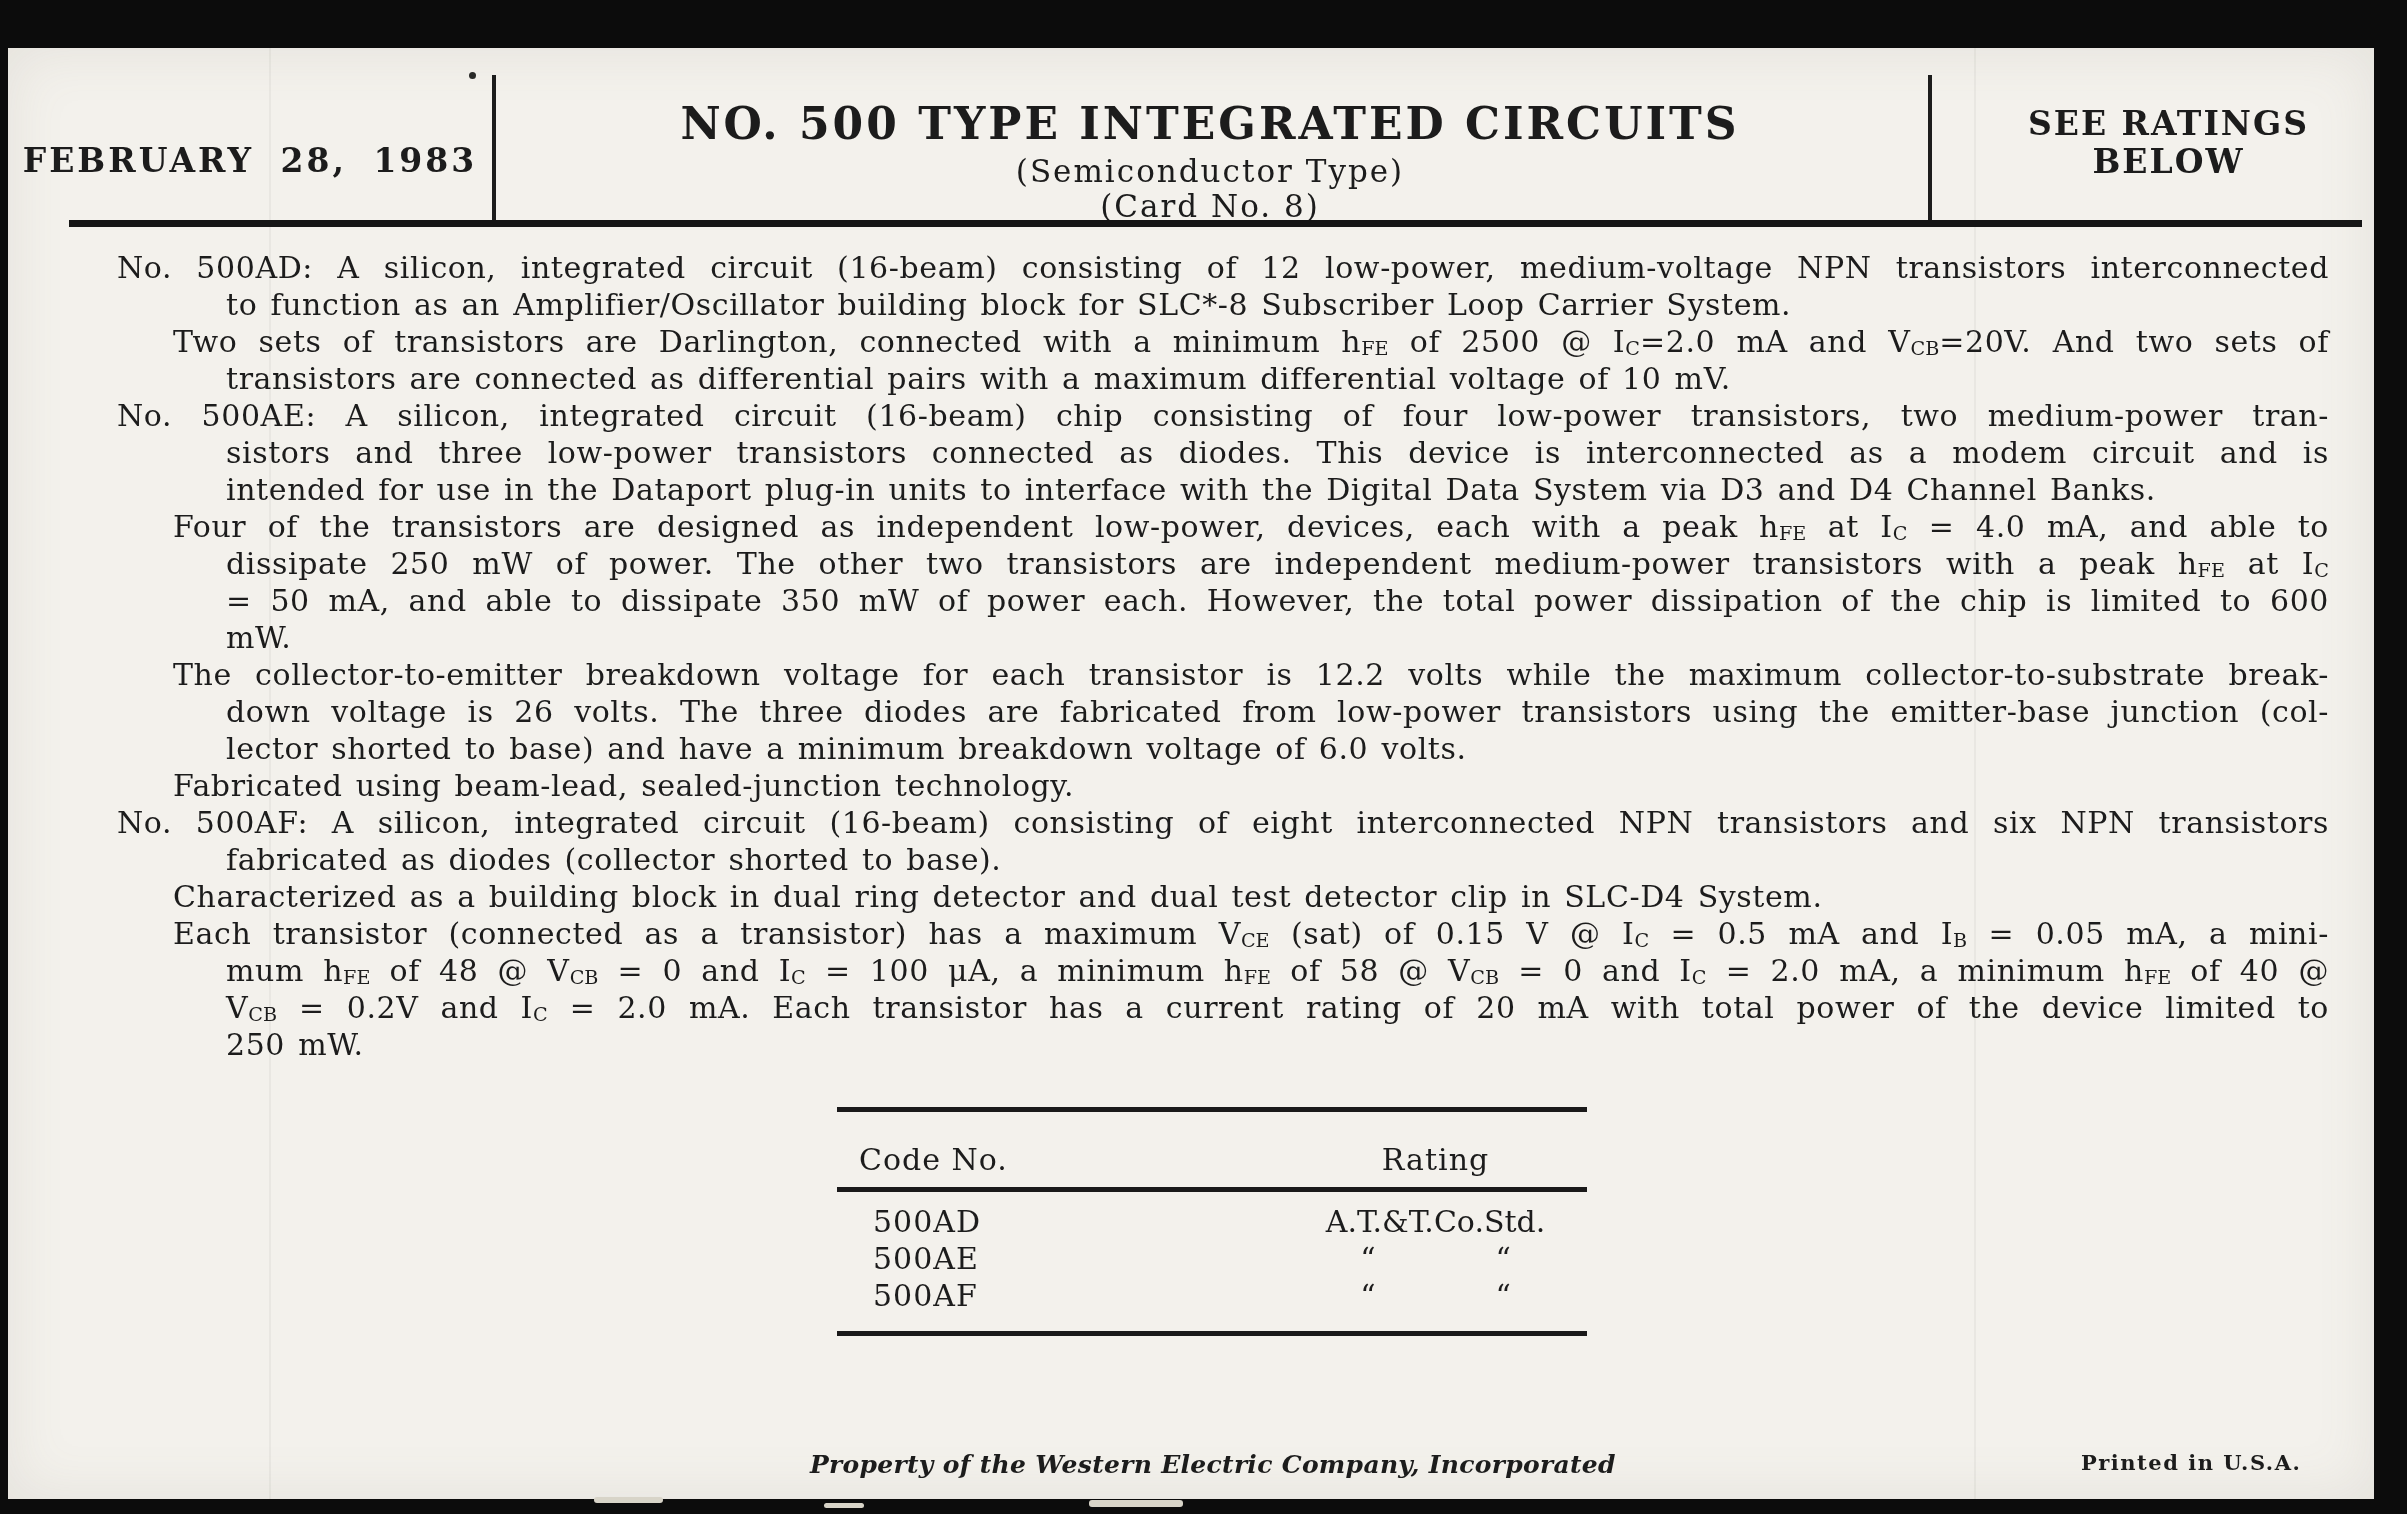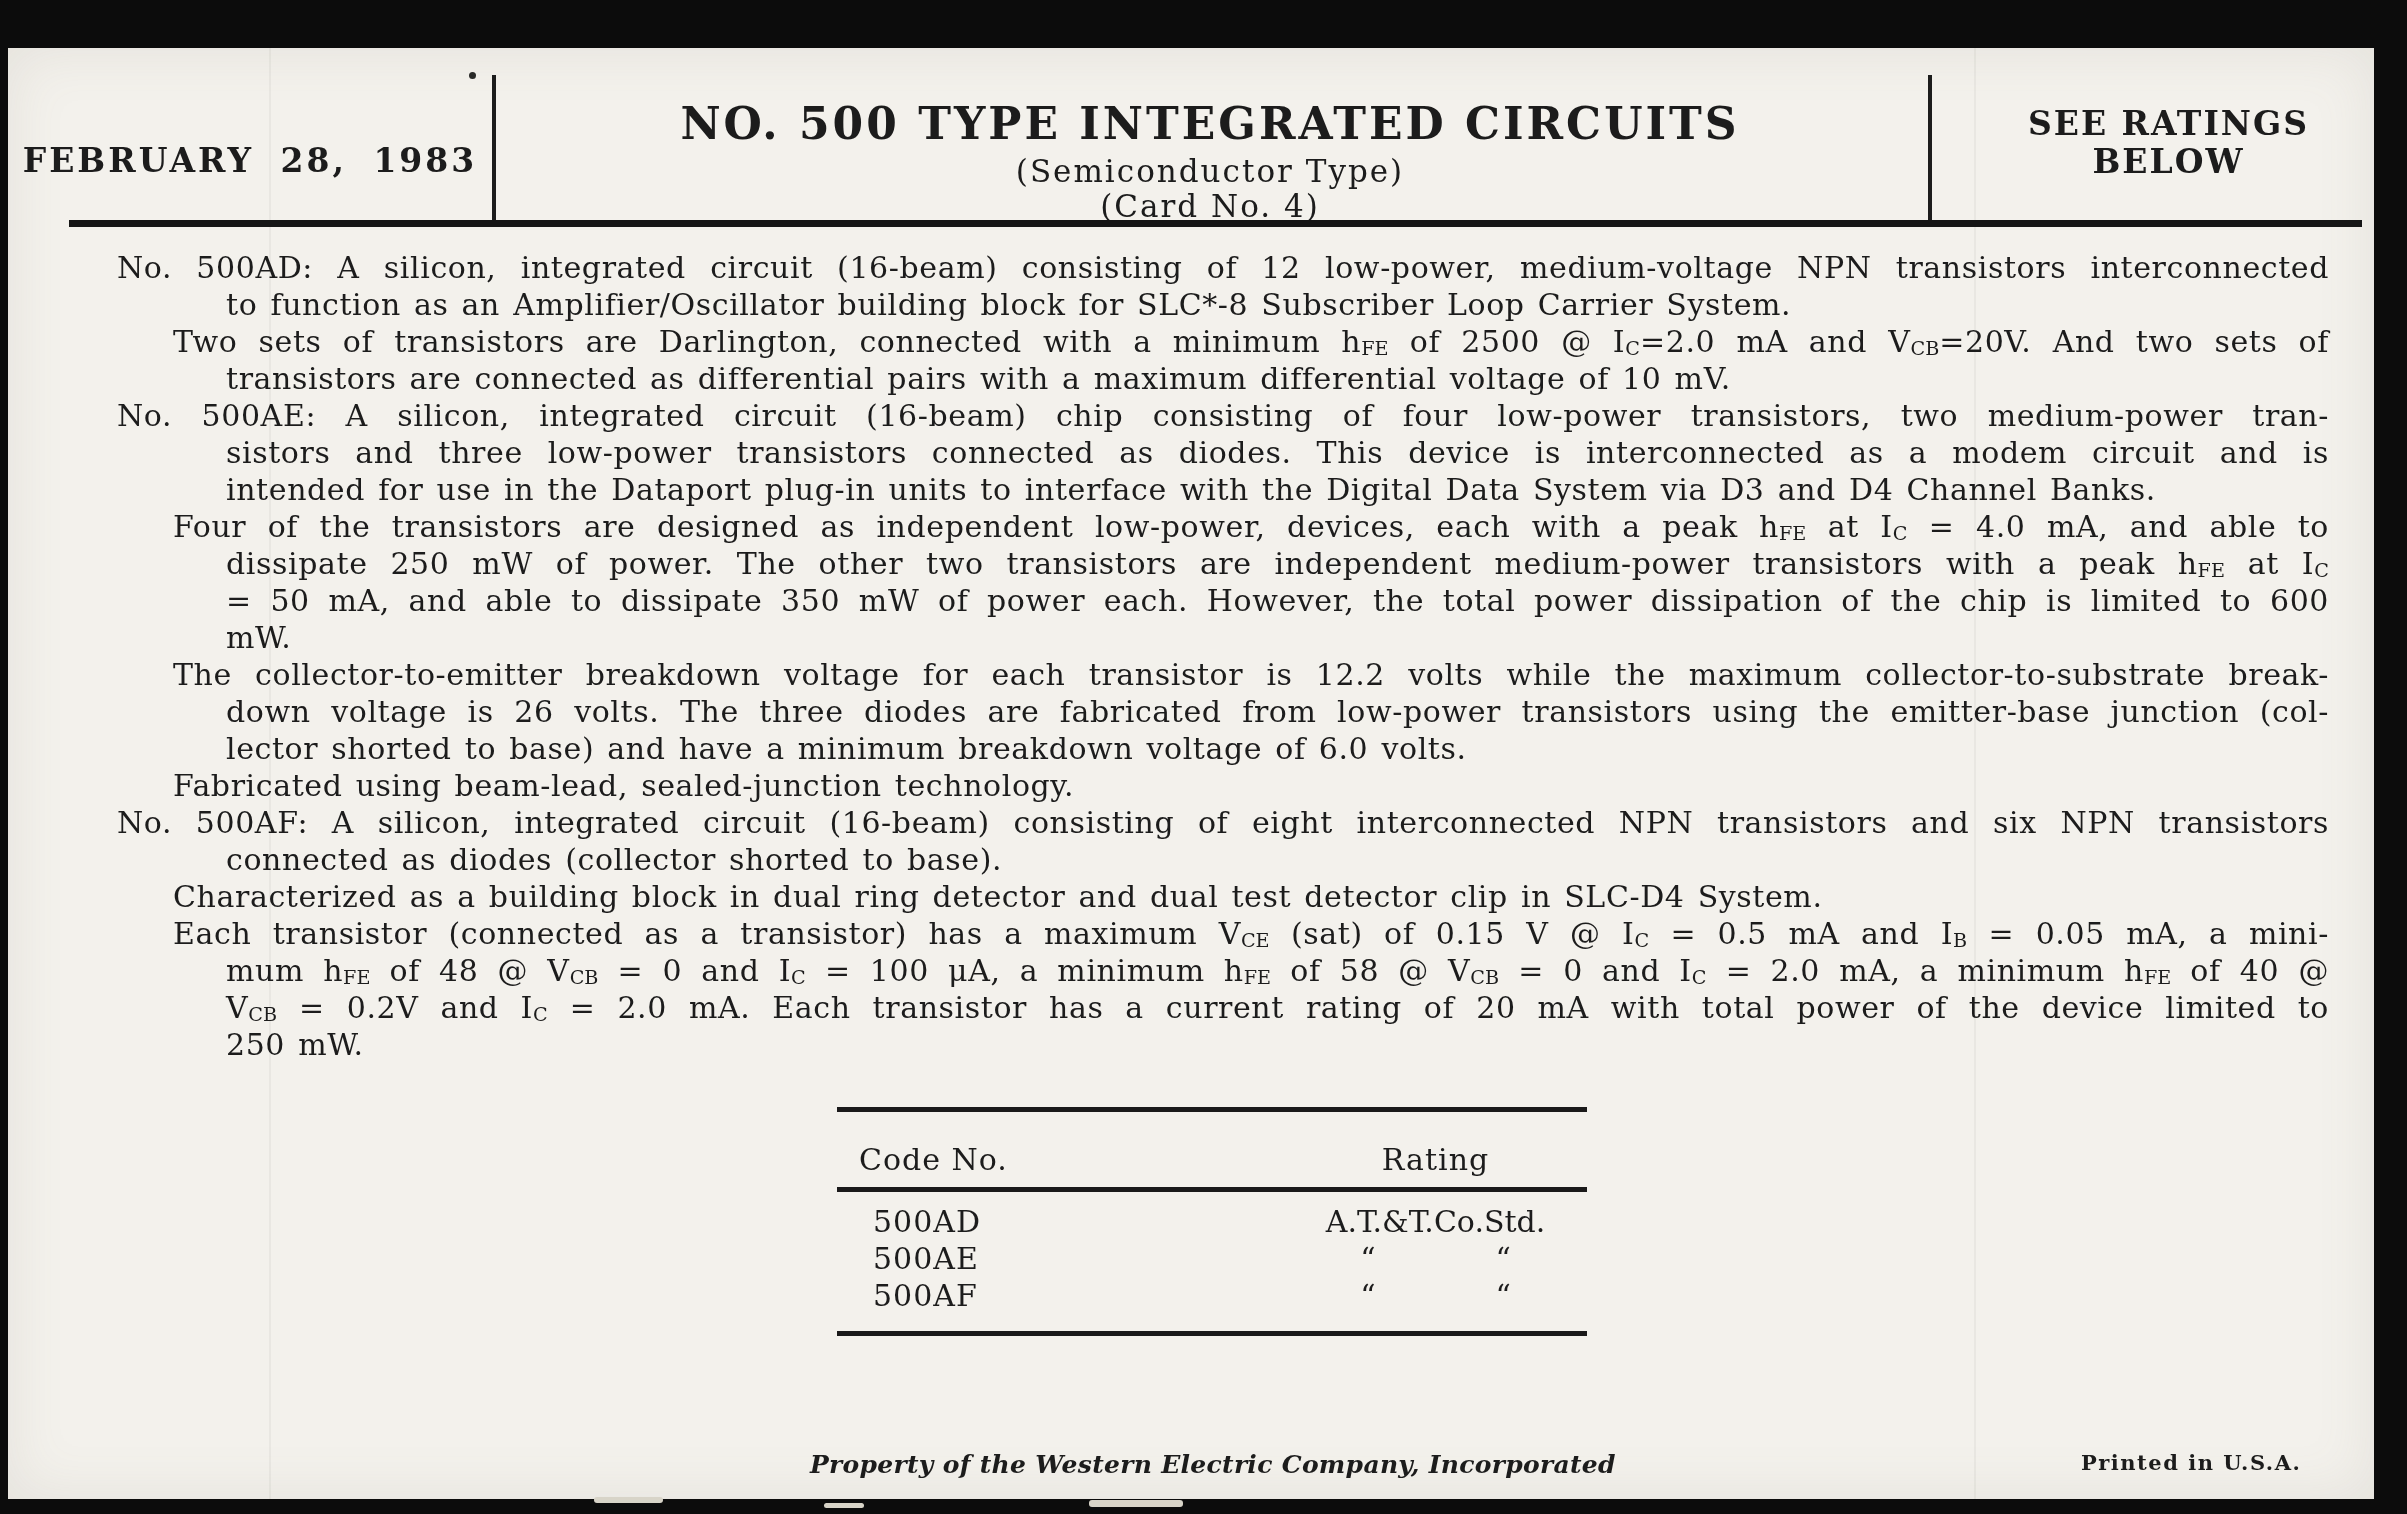--- a/index.html
+++ b/index.html
@@ -121,7 +121,7 @@
   <div class="hdr-center">
     <div class="hdr-title">NO. 500 TYPE INTEGRATED CIRCUITS</div>
     <div class="hdr-sub">(Semiconductor Type)</div>
-    <div class="hdr-card">(Card No. 4)</div>
+    <div class="hdr-card">(Card No. 8)</div>
   </div>
   <div class="hdr-ratings">
     <div>SEE RATINGS</div>

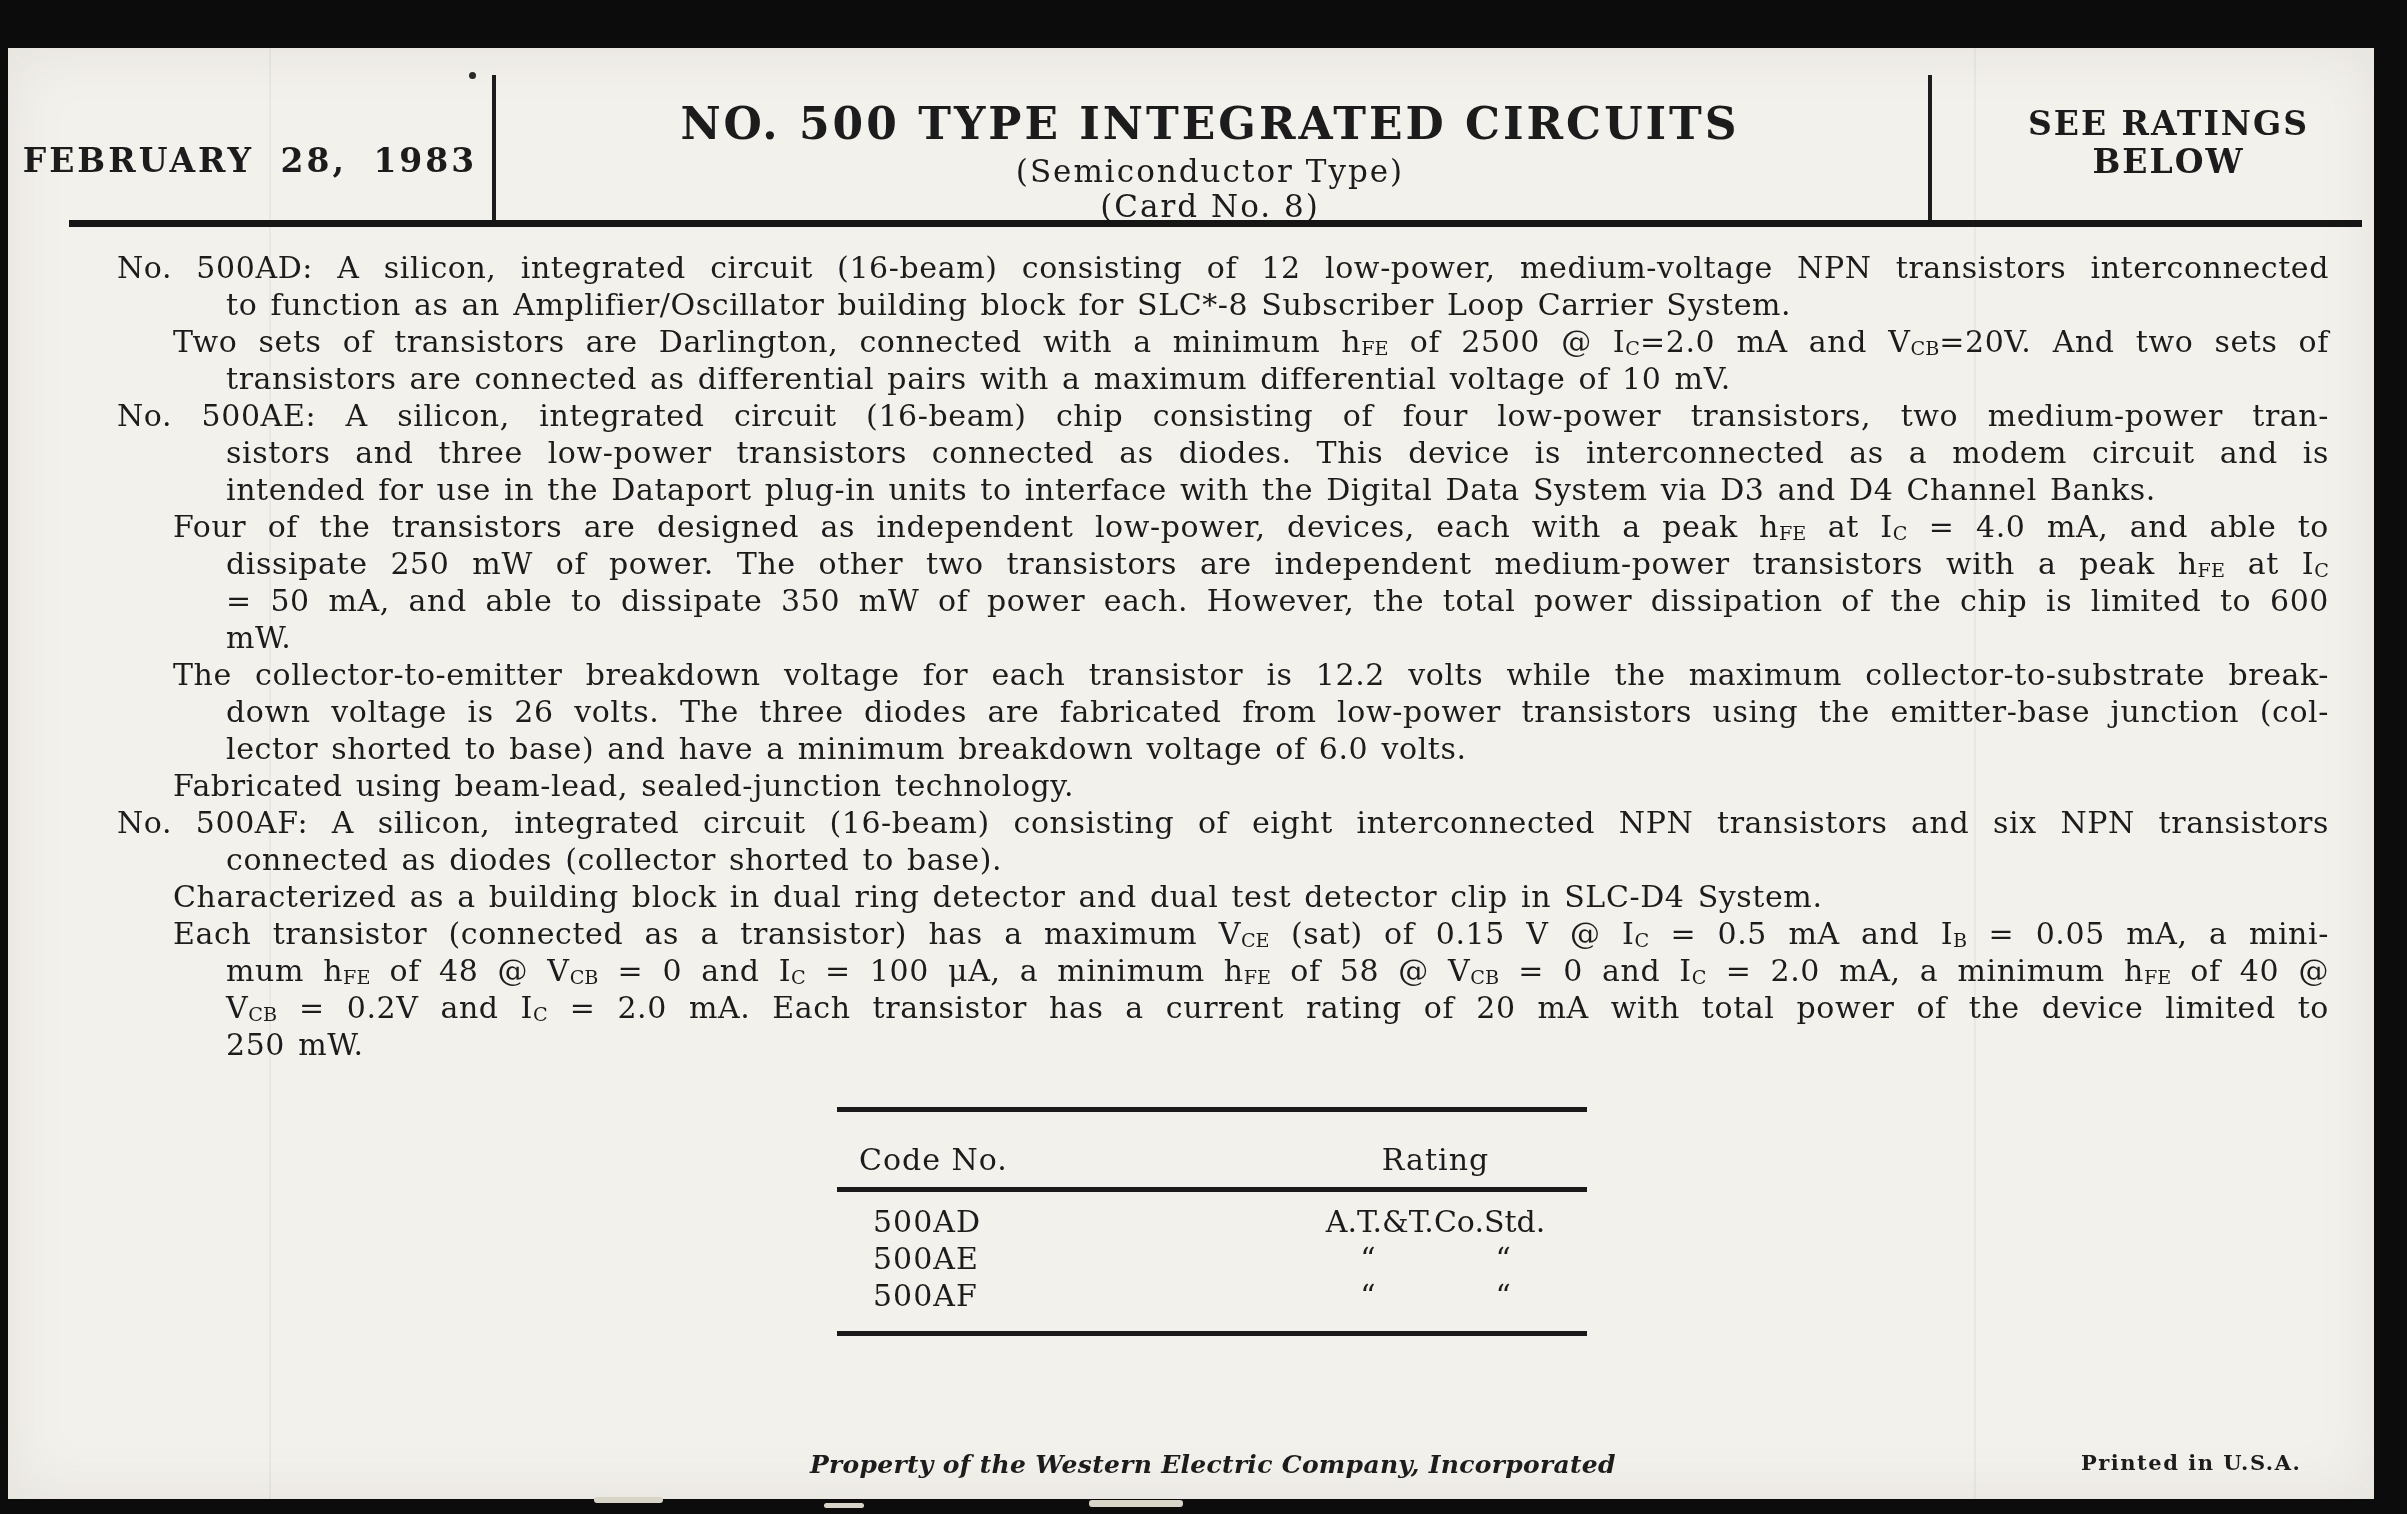--- a/index.html
+++ b/index.html
@@ -146,7 +146,7 @@
       <div class="bline ind-cont lastline">lector shorted to base) and have a minimum breakdown voltage of 6.0 volts.</div>
       <div class="bline ind-sub lastline">Fabricated using beam-lead, sealed-junction technology.</div>
       <div class="bline ind-entry">No. 500AF: A silicon, integrated circuit (16-beam) consisting of eight interconnected NPN transistors and six NPN transistors</div>
-      <div class="bline ind-cont lastline">connected as diodes (collector shorted to base).</div>
+      <div class="bline ind-cont lastline">fabricated as diodes (collector shorted to base).</div>
       <div class="bline ind-sub lastline">Characterized as a building block in dual ring detector and dual test detector clip in SLC-D4 System.</div>
       <div class="bline ind-sub">Each transistor (connected as a transistor) has a maximum V<sub>CE</sub> (sat) of 0.15 V @ I<sub>C</sub> = 0.5 mA and I<sub>B</sub> = 0.05 mA, a mini-</div>
       <div class="bline ind-cont">mum h<sub>FE</sub> of 48 @ V<sub>CB</sub> = 0 and I<sub>C</sub> = 100 μA, a minimum h<sub>FE</sub> of 58 @ V<sub>CB</sub> = 0 and I<sub>C</sub> = 2.0 mA, a minimum h<sub>FE</sub> of 40 @</div>

